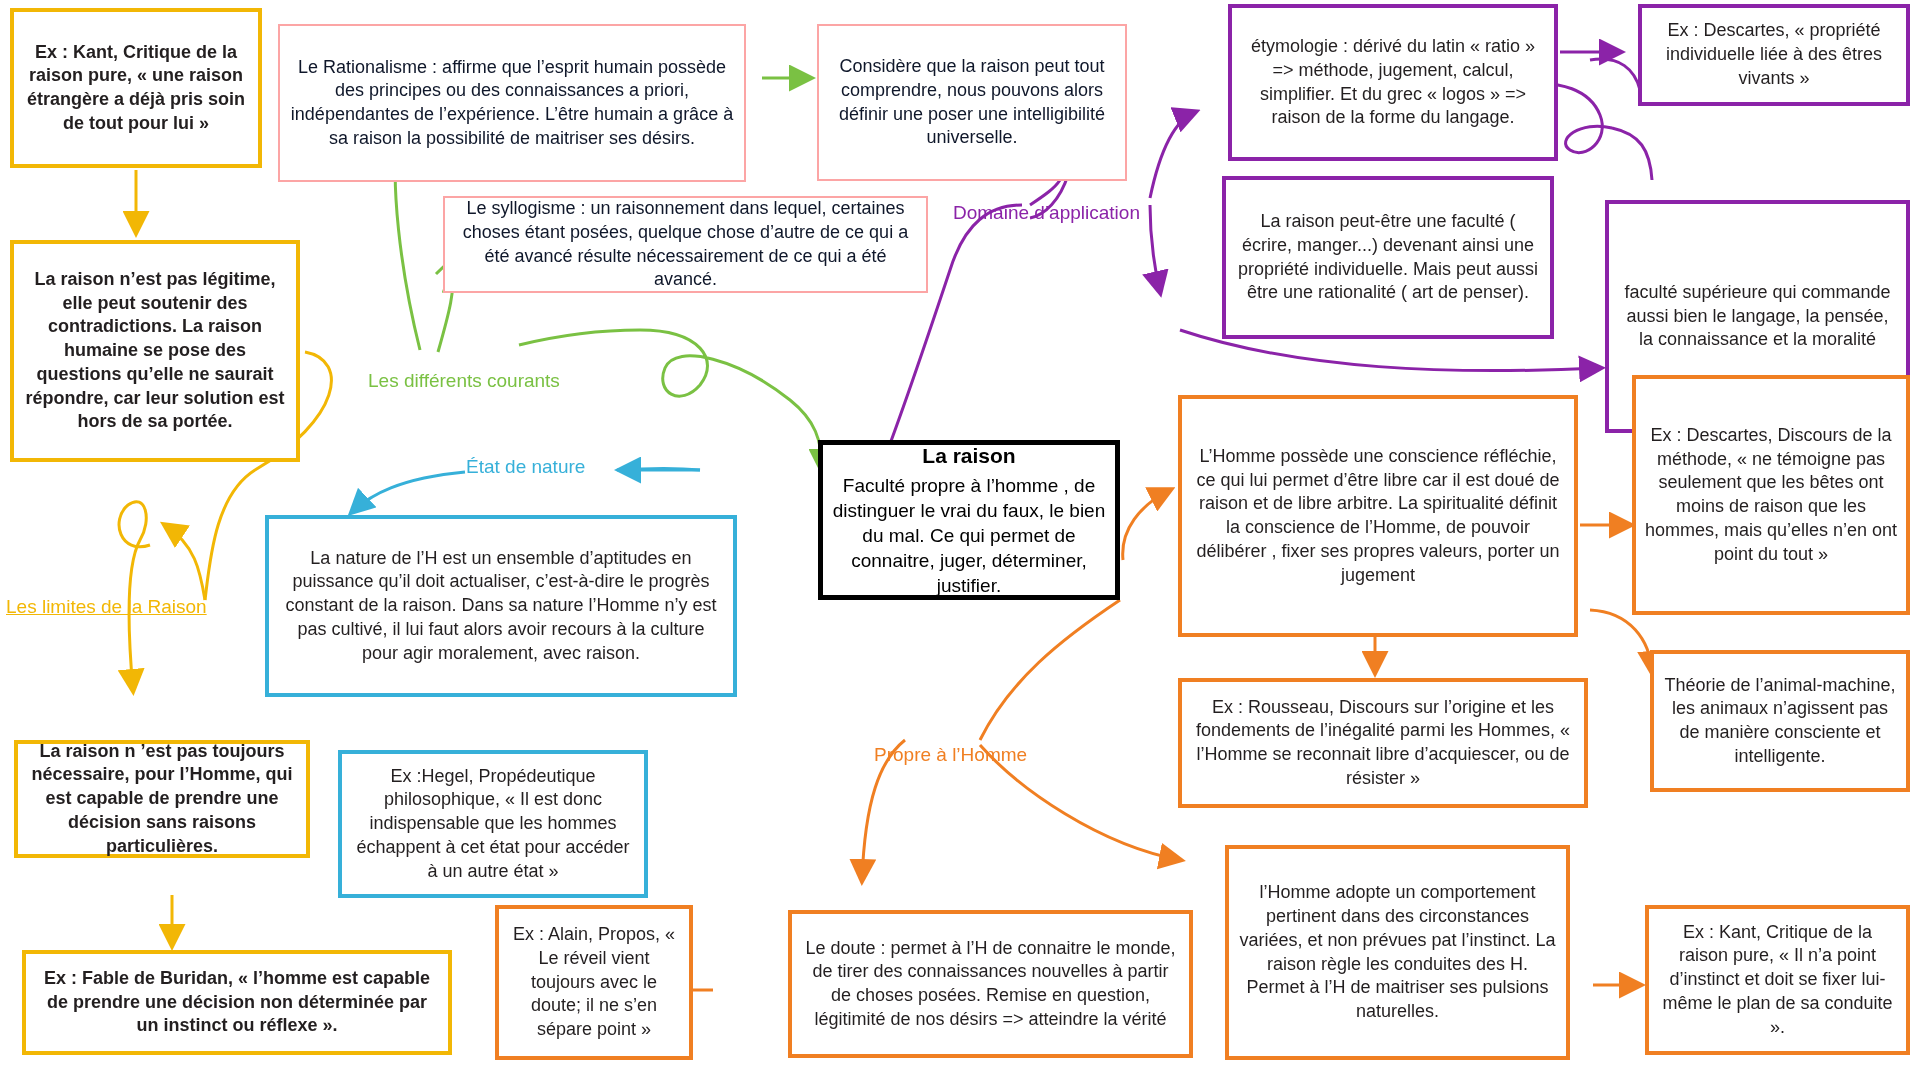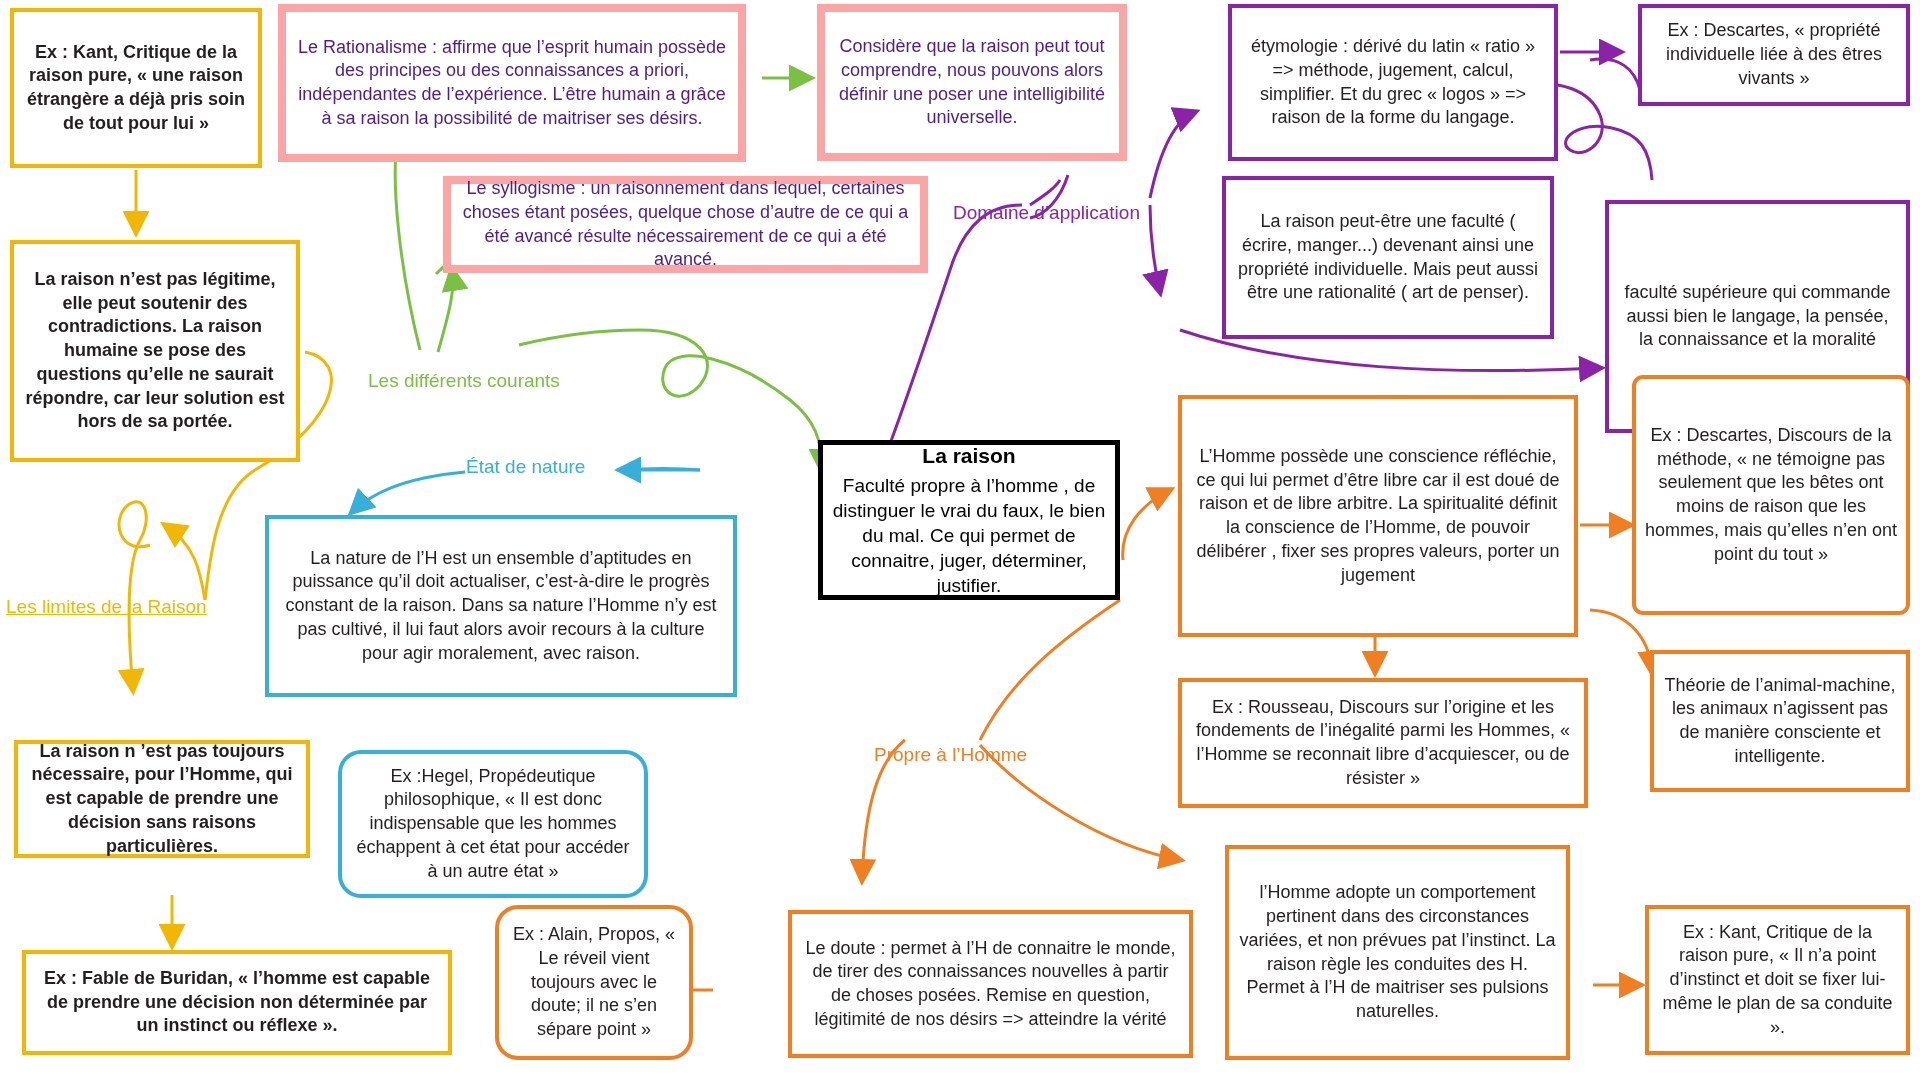--- a/index.html
+++ b/index.html
@@ -33,7 +33,7 @@
     width: 100%;
   }
   .b-yellow { border: 4px solid #F2B705; color: #231f20; font-weight: bold; }
-  .b-green  { border: 8px solid #fca5a5; color: #4c1d95; }
+  .b-green  { border: 2px solid #fca5a5; color: #0f172a; margin-top: 20px; }
   .b-purple { border: 4px solid #8B23A8; color: #231f20; }
   .b-orange { border: 4px solid #F07F22; color: #231f20; }
   .b-blue   { border: 4px solid #36B0D9; color: #231f20; }

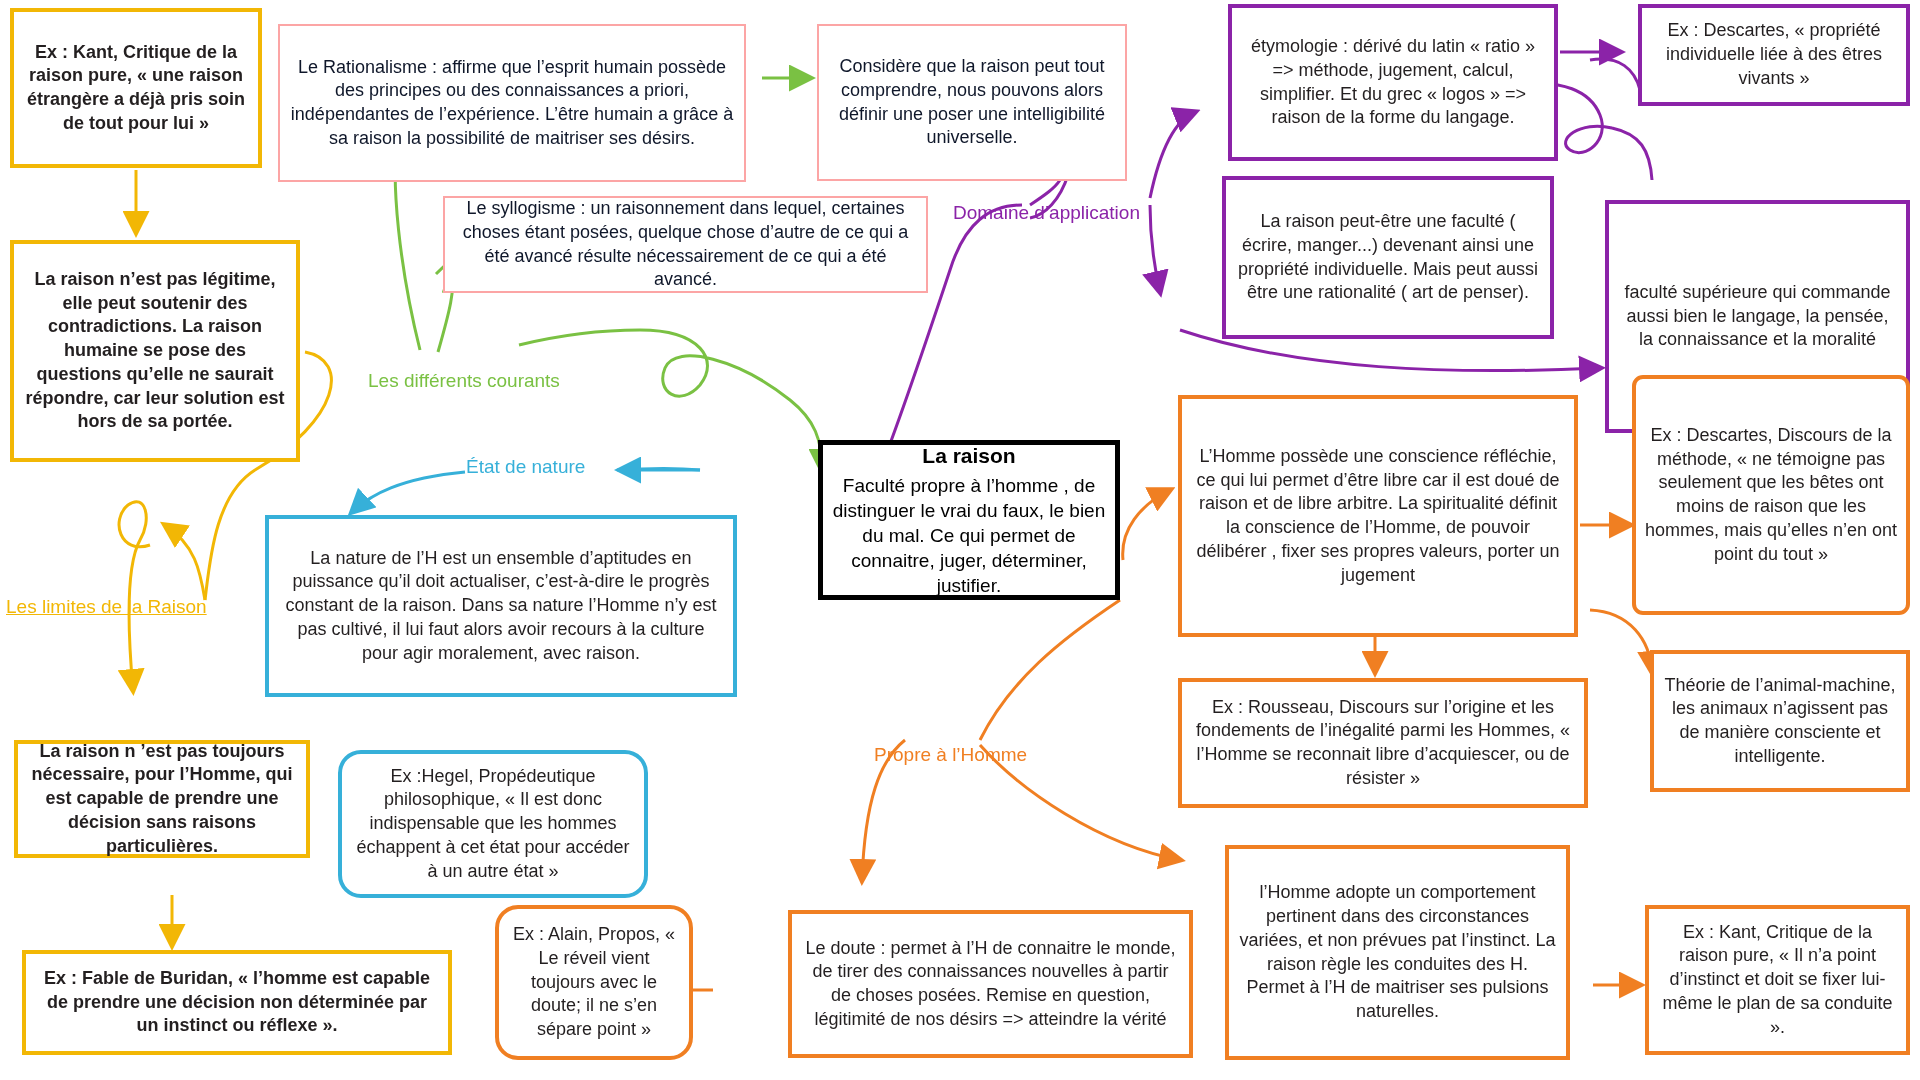--- a/index.html
+++ b/index.html
@@ -165,7 +165,7 @@
     <span class="txt">L’Homme possède une conscience réfléchie, ce qui lui permet d’être libre car il est doué de raison et de libre arbitre. La spiritualité définit la conscience de l’Homme, de pouvoir délibérer , fixer ses propres valeurs, porter un jugement</span>
   </div>
 
-  <div class="node b-orange" style="left:1632px; top:375px; width:278px; height:240px; font-size:18px;border-radius:11px;">
+  <div class="node b-orange" style="left:1632px; top:375px; width:278px; height:240px; font-size:18px;">
     <span class="txt">Ex : Descartes, Discours de la méthode, « ne témoigne pas seulement que les bêtes ont moins de raison que les hommes, mais qu’elles n’en ont point du tout »</span>
   </div>
 

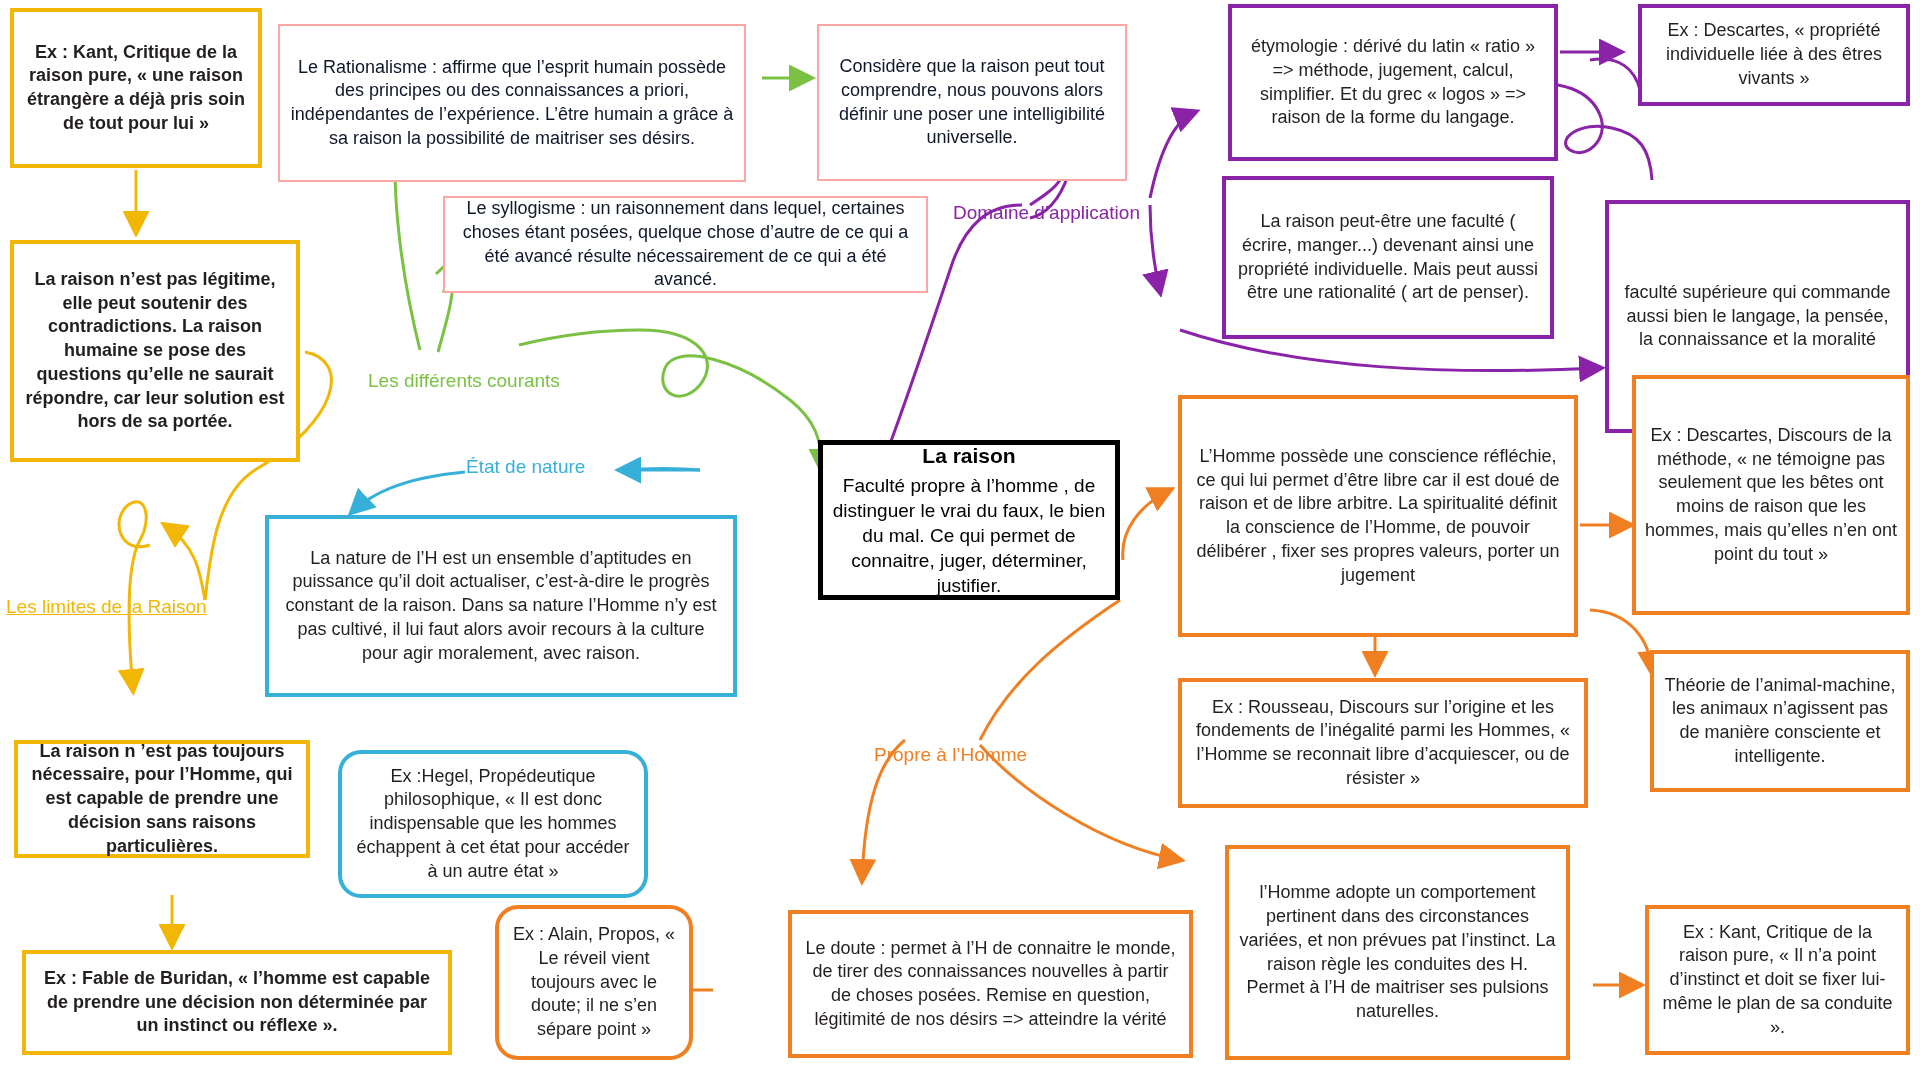--- a/index.html
+++ b/index.html
@@ -190,7 +190,7 @@
     <span class="txt">La raison n ’est pas toujours nécessaire, pour l’Homme, qui est capable de prendre une décision sans raisons particulières.</span>
   </div>
 
-  <div class="node b-blue" style="left:338px; top:750px; width:310px; height:148px; font-size:18px;border-radius:23px;">
+  <div class="node b-blue" style="left:338px; top:750px; width:310px; height:148px; font-size:18px;">
     <span class="txt">Ex :Hegel, Propédeutique philosophique, « Il est donc indispensable que les hommes échappent à cet état pour accéder à un autre état »</span>
   </div>
 

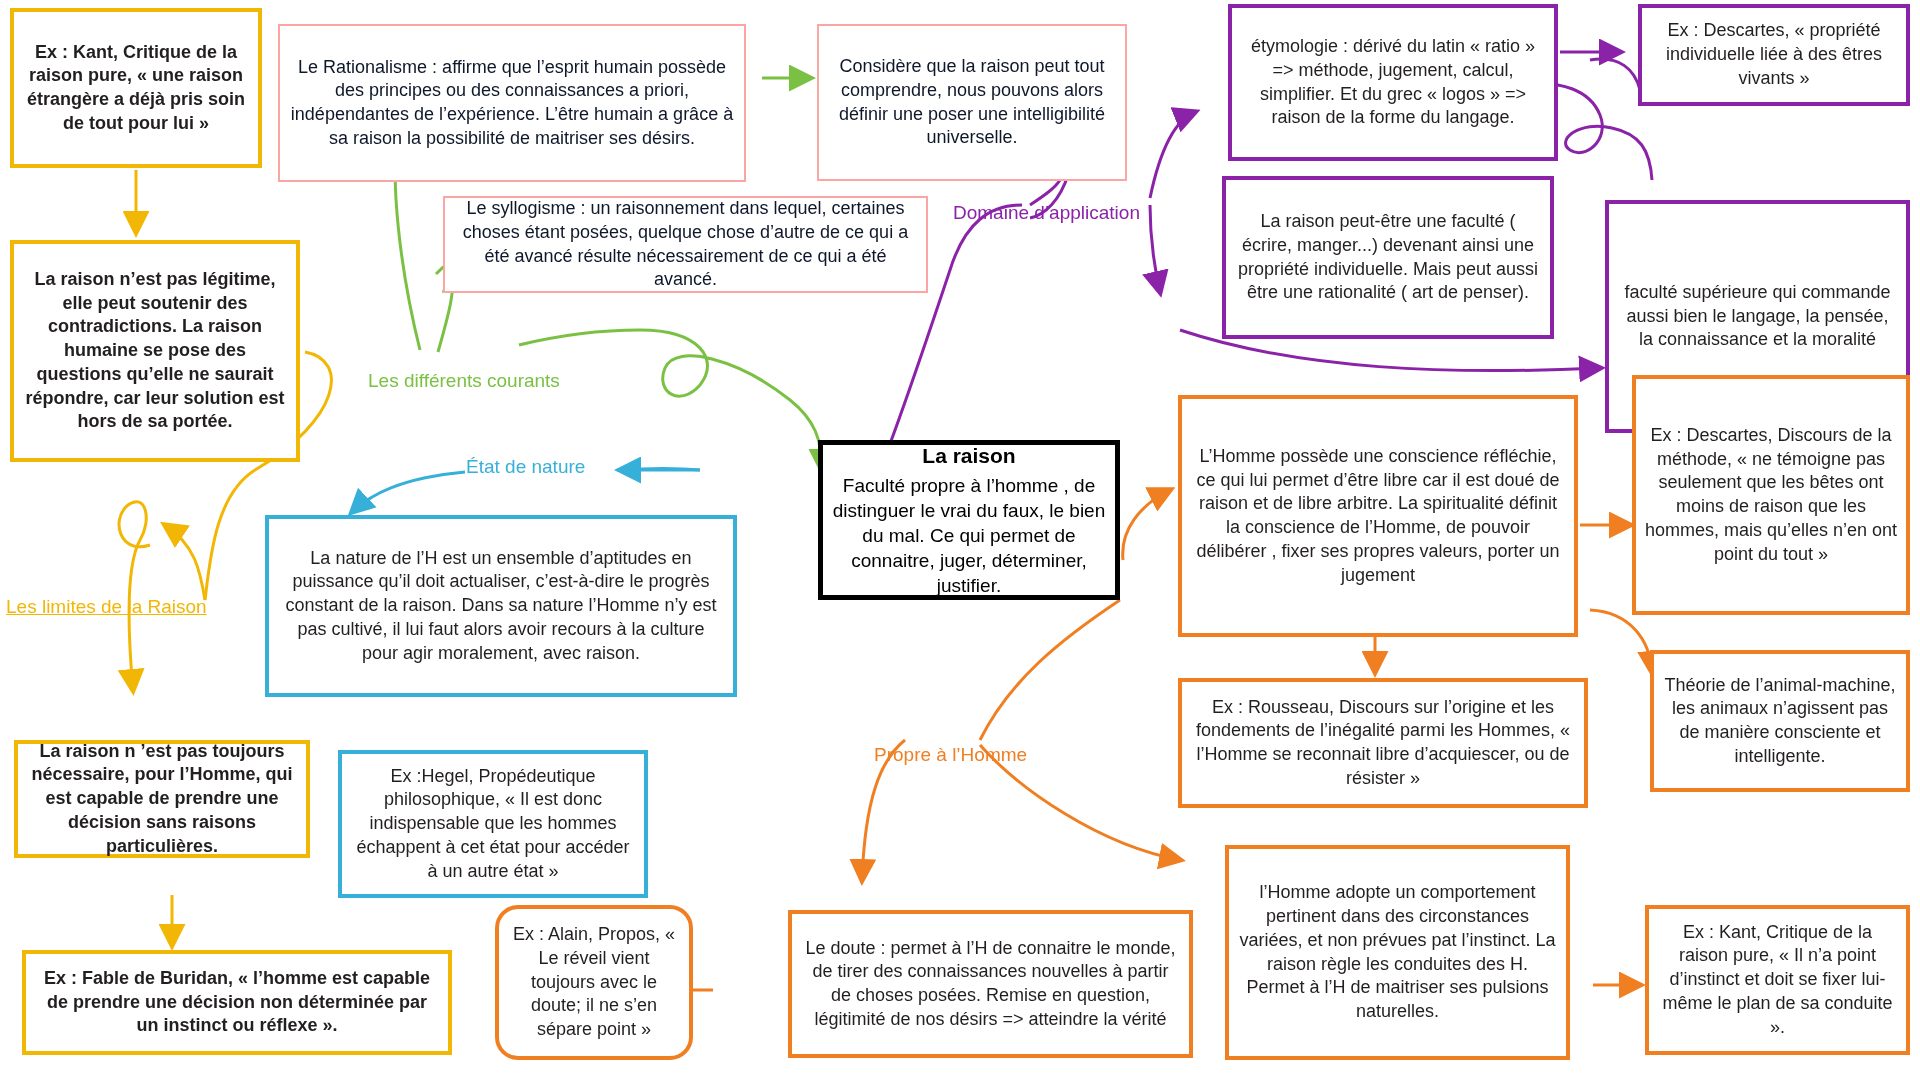--- a/index.html
+++ b/index.html
@@ -206,7 +206,7 @@
     <span class="txt">Ex : Fable de Buridan, «  l’homme est capable de prendre une décision non déterminée par un instinct ou réflexe ».</span>
   </div>
 
-  <div class="node b-orange" style="left:495px; top:905px; width:198px; height:155px; font-size:18px;border-radius:23px;">
+  <div class="node b-orange" style="left:495px; top:905px; width:198px; height:155px; font-size:18px;">
     <span class="txt">Ex : Alain, Propos, «  Le réveil vient toujours avec le doute; il ne s’en sépare point »</span>
   </div>
 

